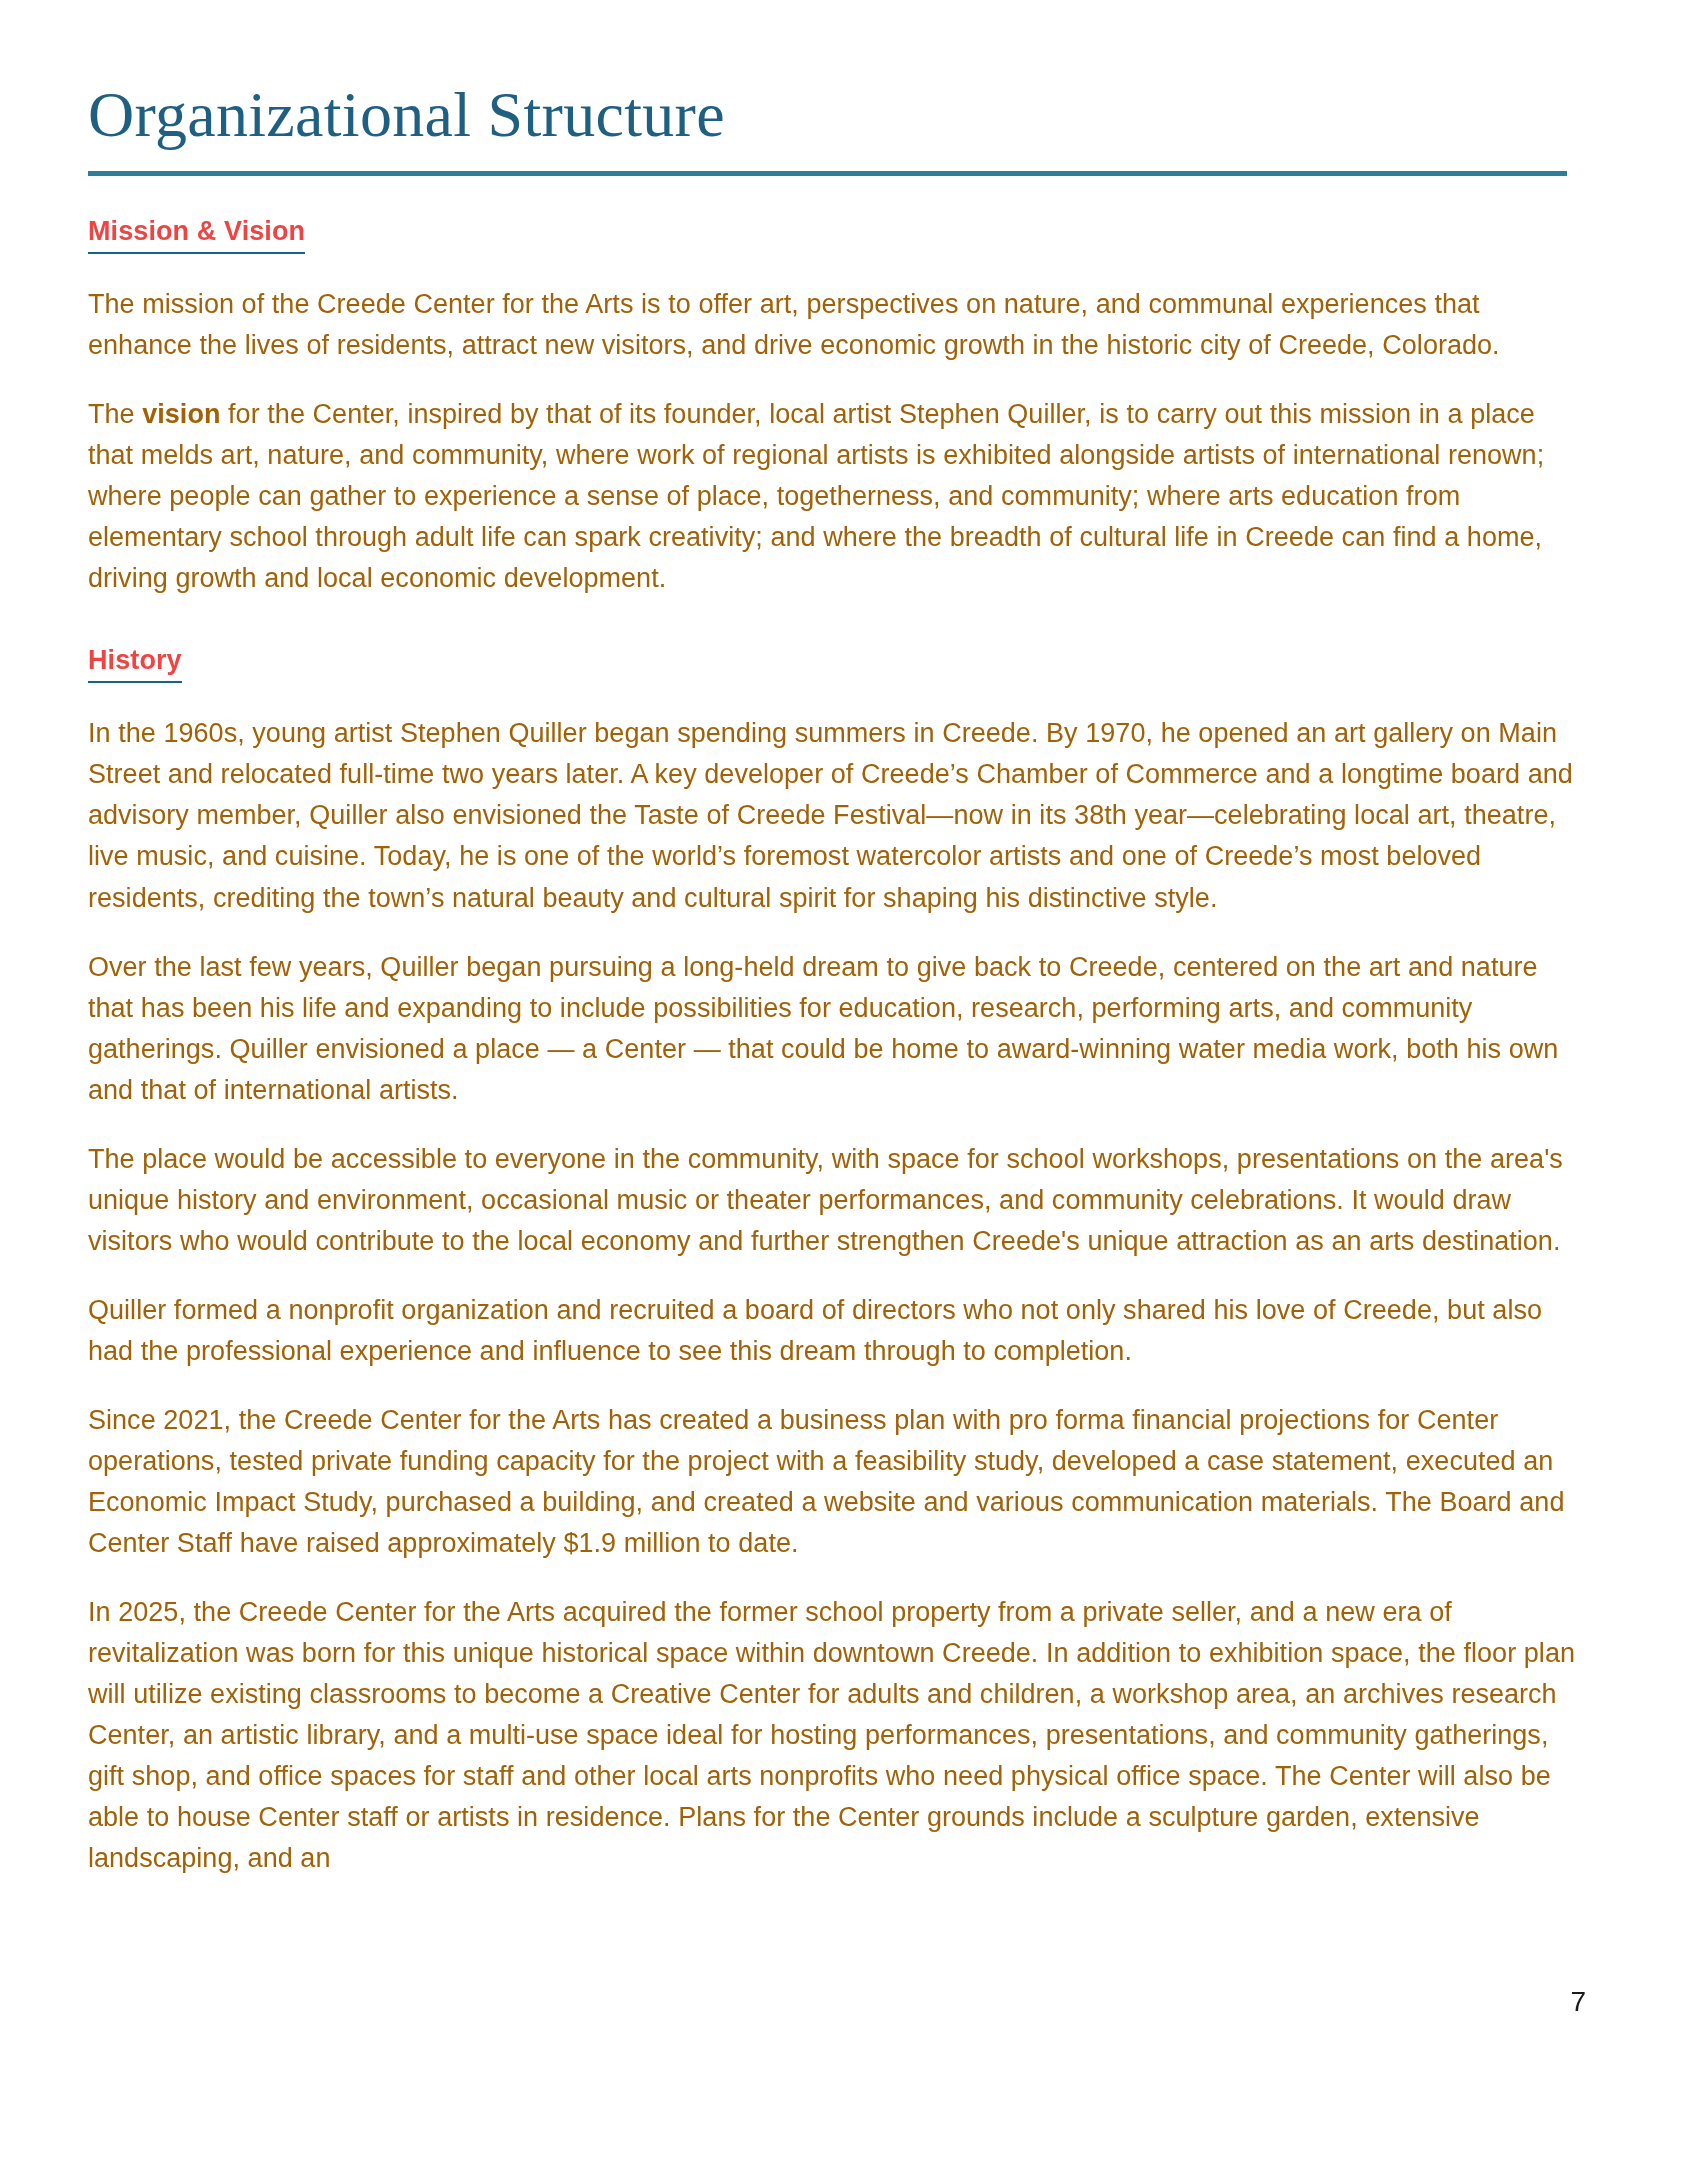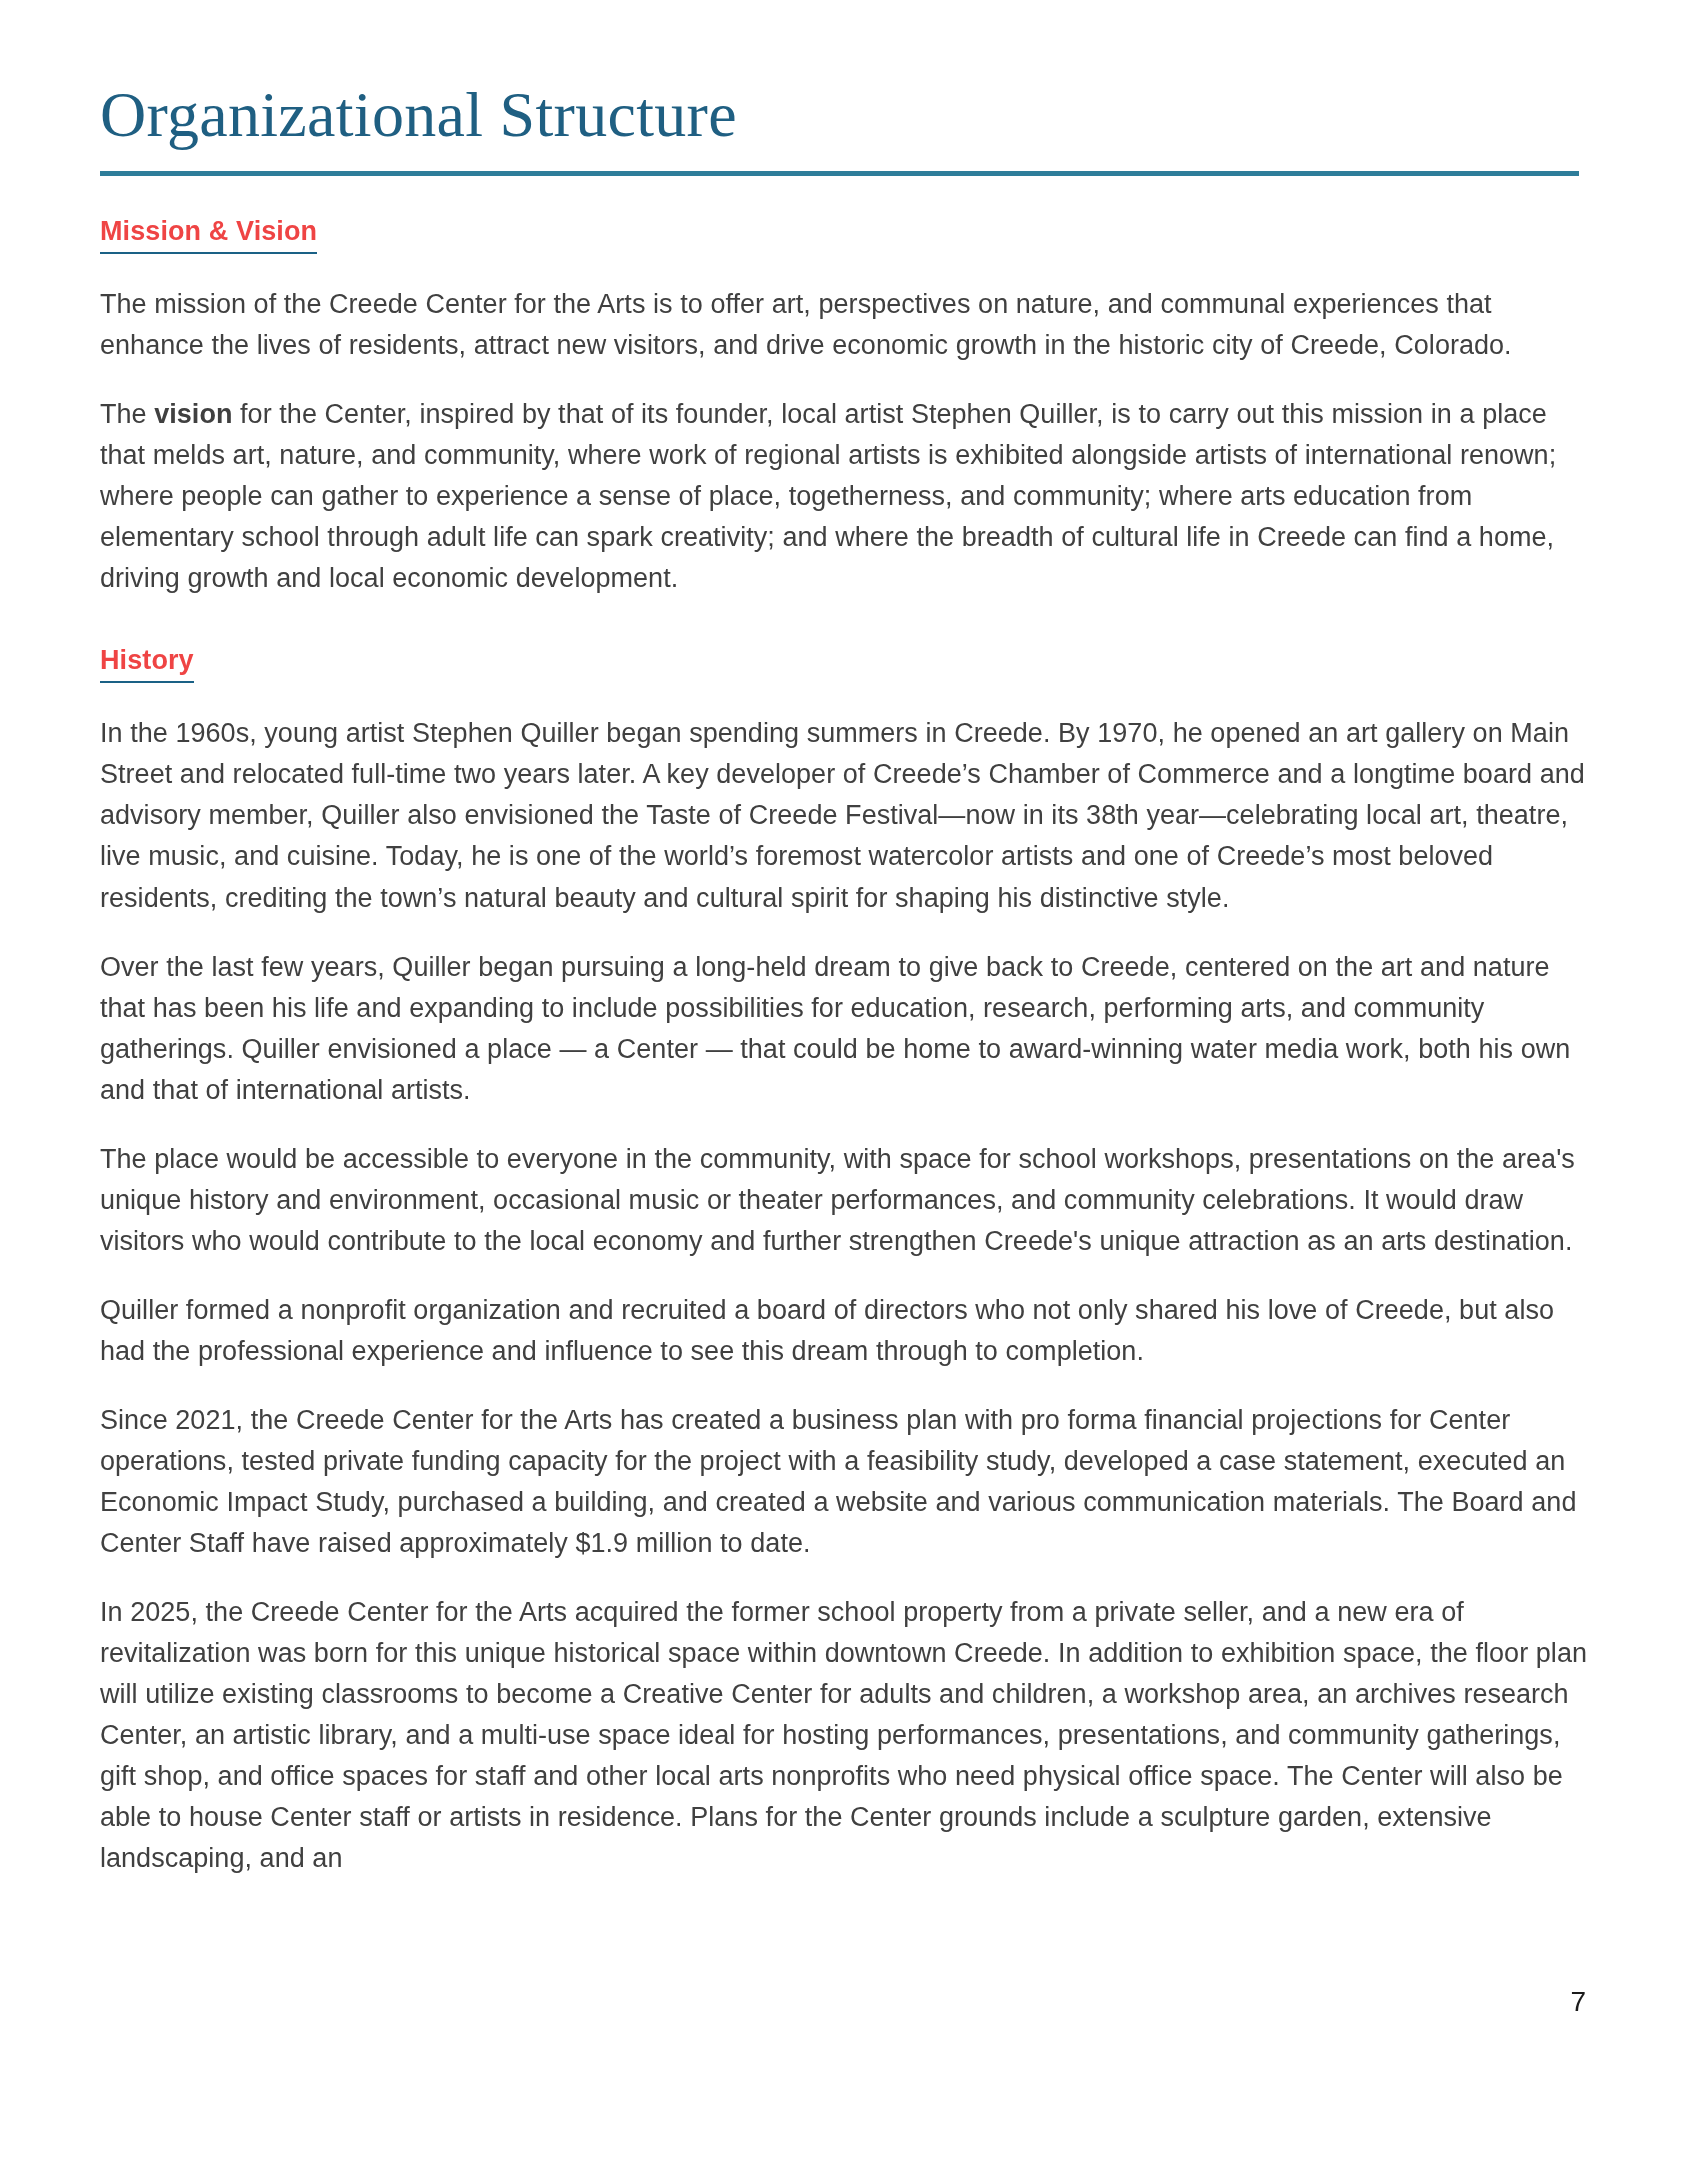--- a/index.html
+++ b/index.html
@@ -26,7 +26,7 @@
 
   .content {
     position: absolute;
-    left: 100px;
+    left: 88px;
     top: 81px;
     width: 1493px;
   }

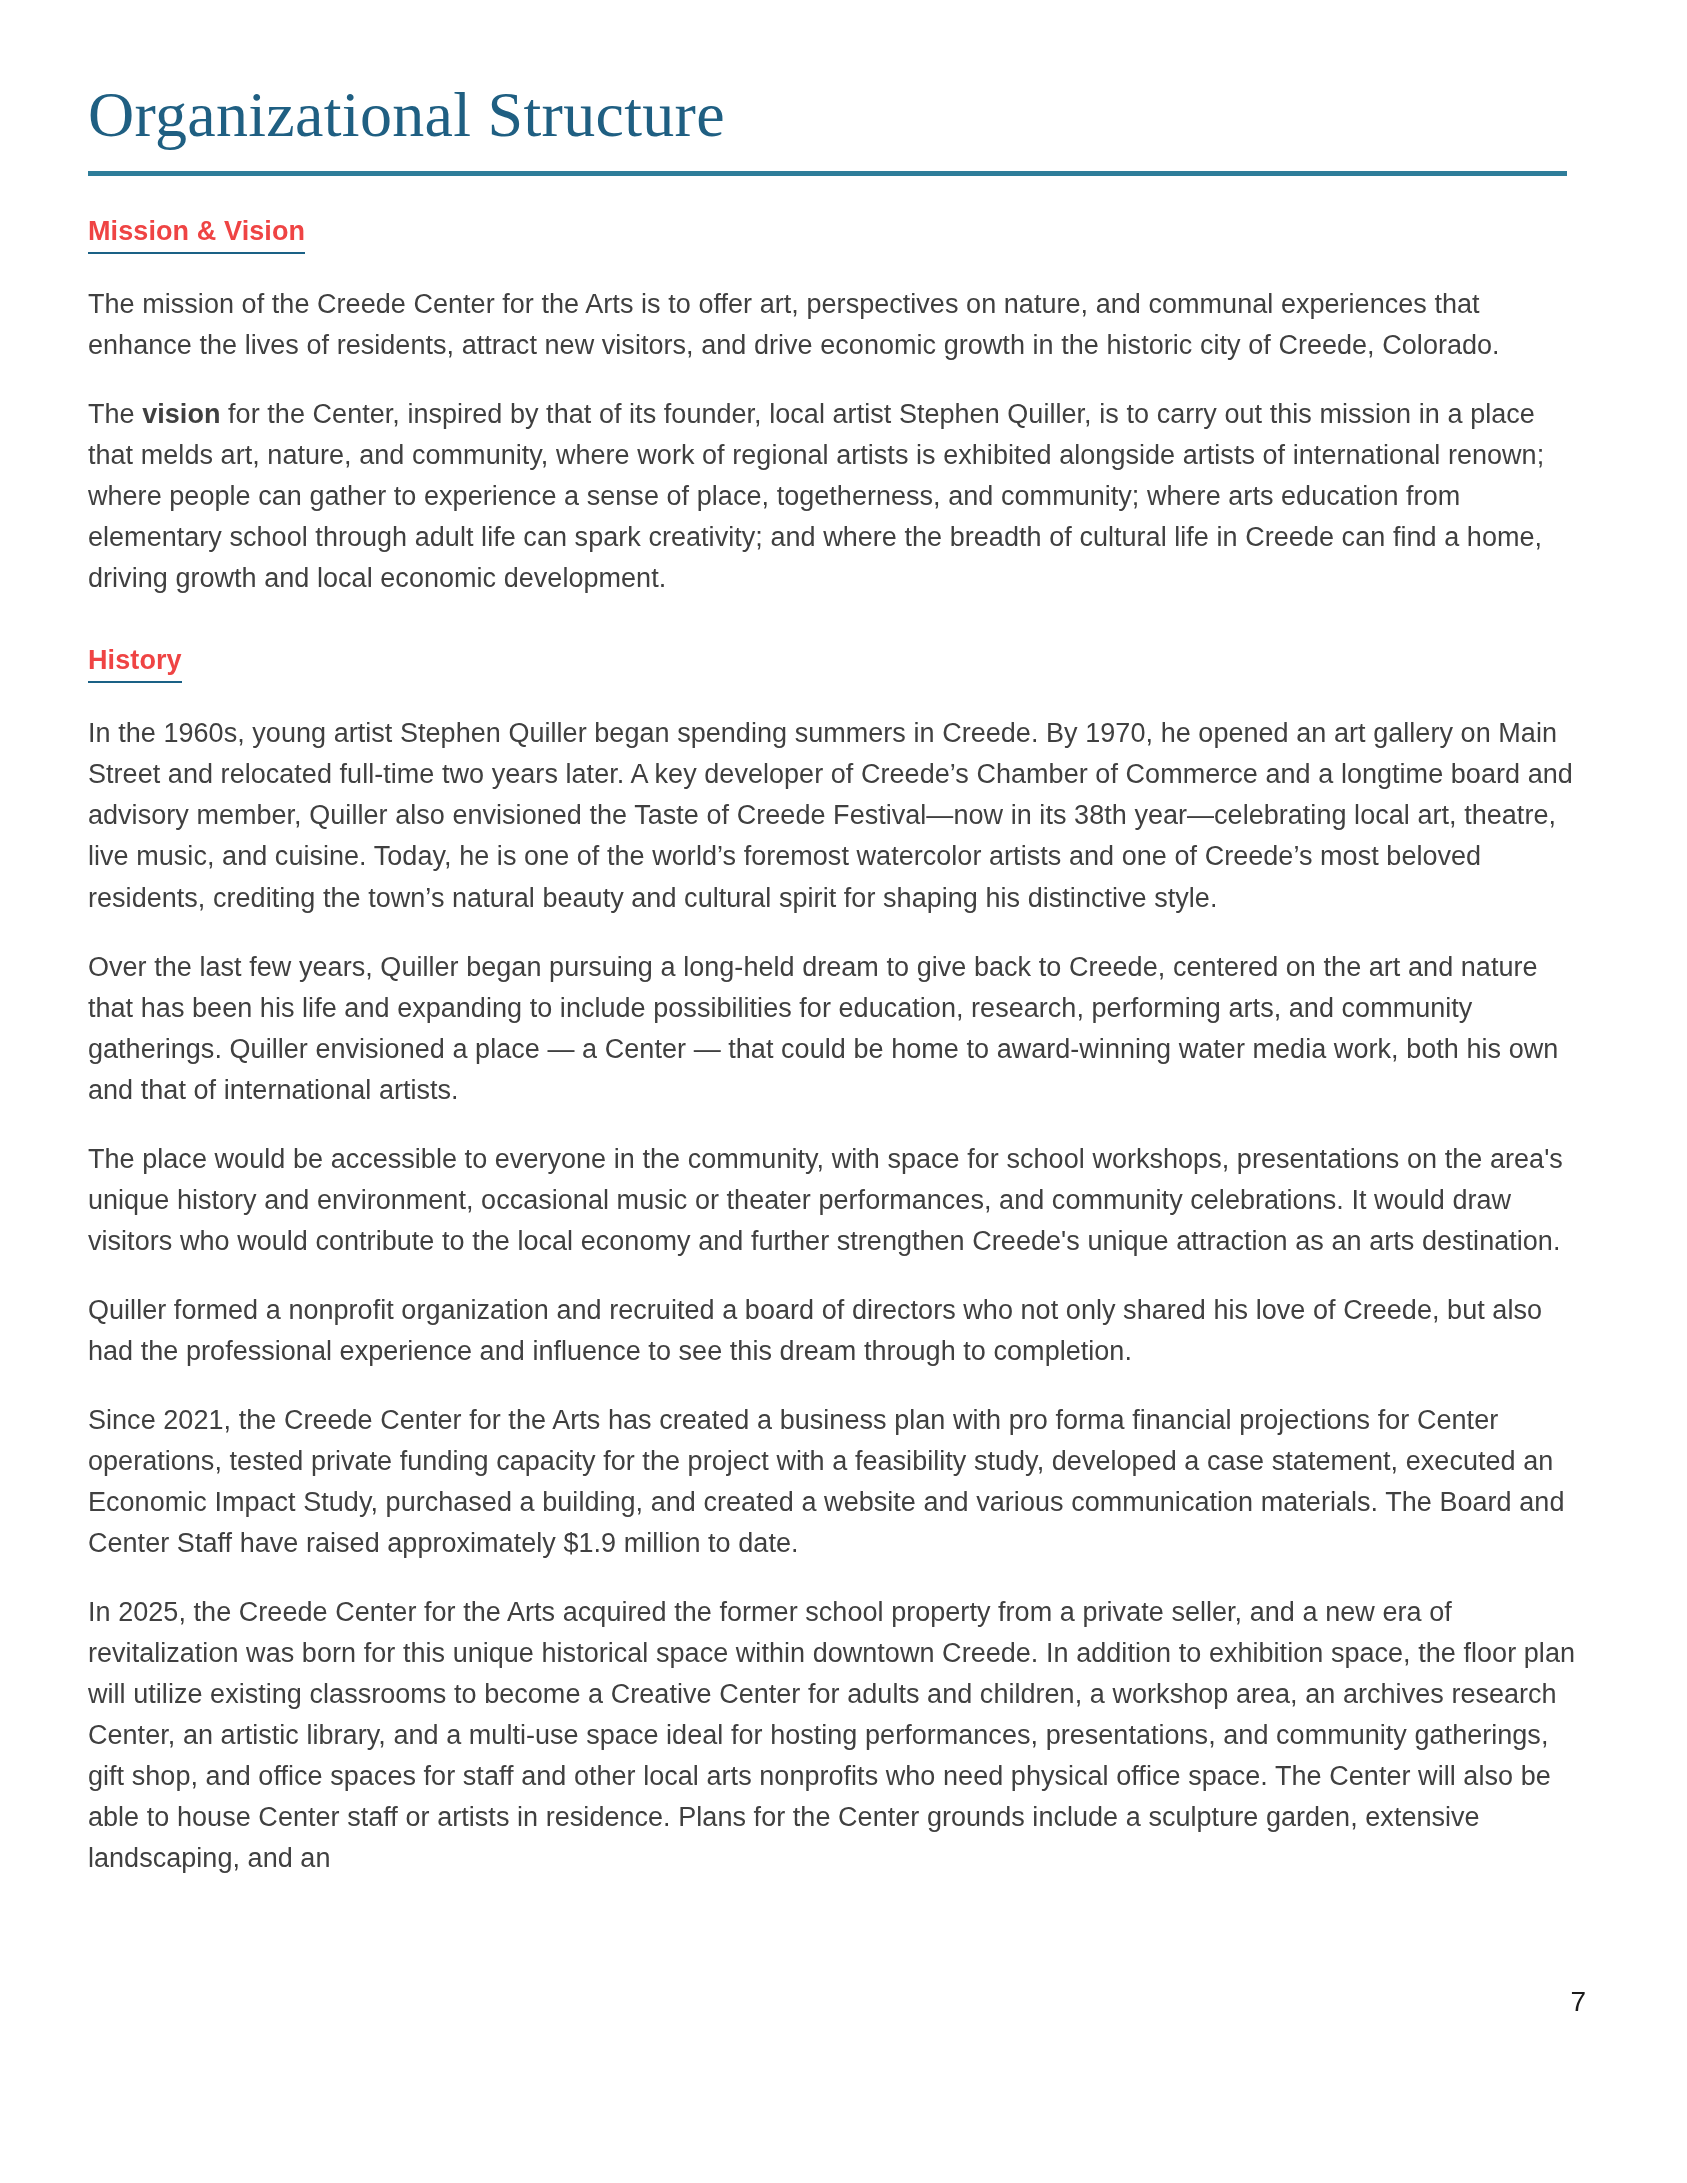--- a/index.html
+++ b/index.html
@@ -74,7 +74,7 @@
   p.body {
     font-size: 27px;
     line-height: 1.52;
-    color: #404040;
+    color: #a16207;
     margin: 30px 0 0 0;
     padding: 0;
     letter-spacing: 0.03px;

